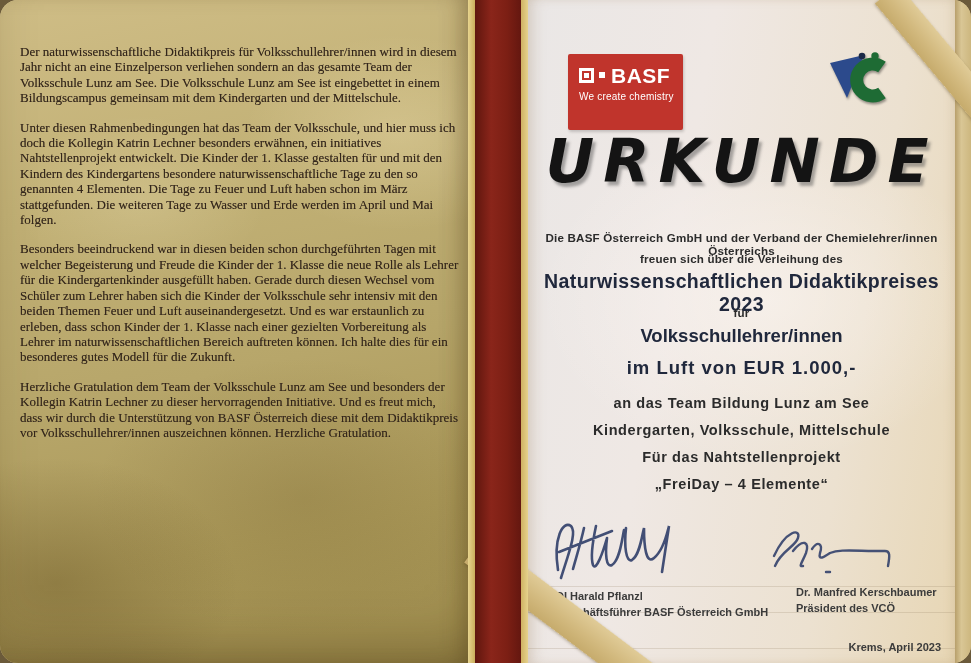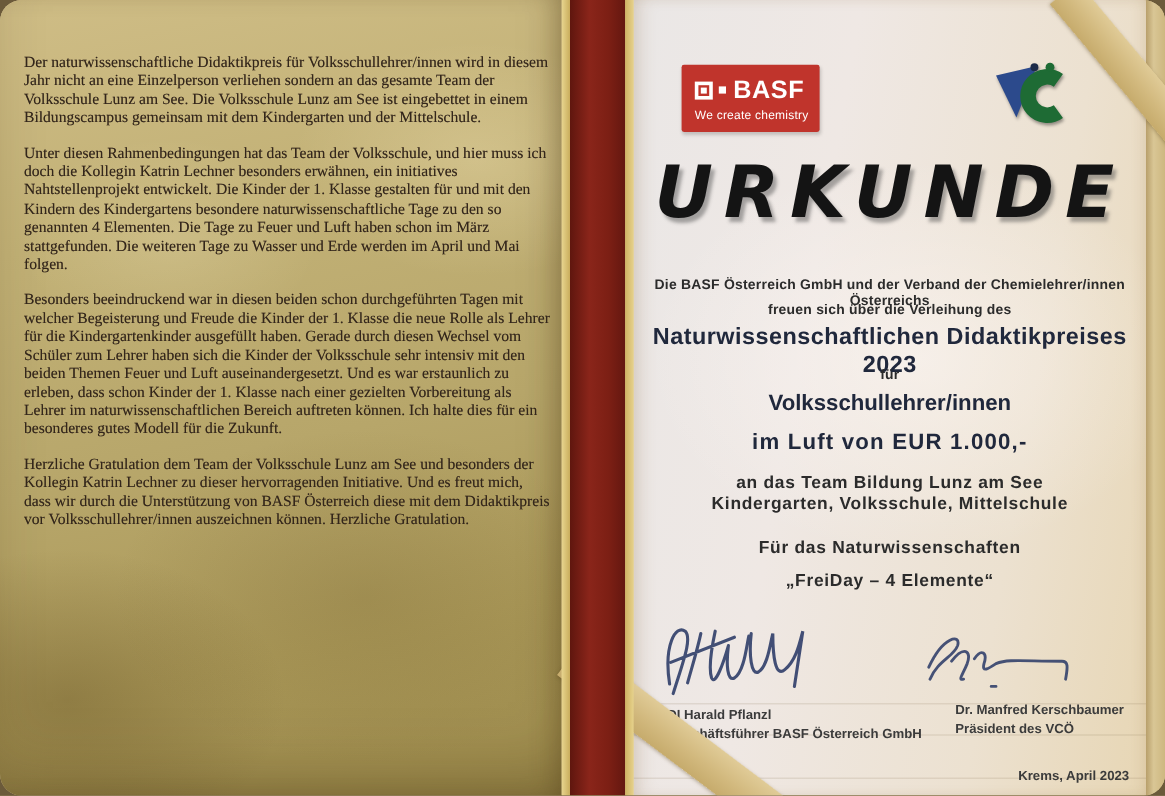--- a/index.html
+++ b/index.html
@@ -45,7 +45,7 @@
   #ribbon-bottom-left{left:452px;top:599px;width:220px;height:33px;transform:rotate(37deg);z-index:4;}
 
   
-  #basf-logo{position:absolute;left:40px;top:54px;width:115px;height:56px;background:#c0342c;
+  #basf-logo{position:absolute;left:40px;top:54px;width:115px;height:76px;background:#c0342c;
     border-radius:2px;box-shadow:1px 2px 3px rgba(0,0,0,.18);padding:9px 0 0 11px;box-sizing:border-box;}
   #basf-mark-row{display:flex;align-items:center;height:24px;}
   #basf-sq-outer{position:relative;width:15px;height:15px;border:3px solid #fff;box-sizing:border-box;display:inline-block;}

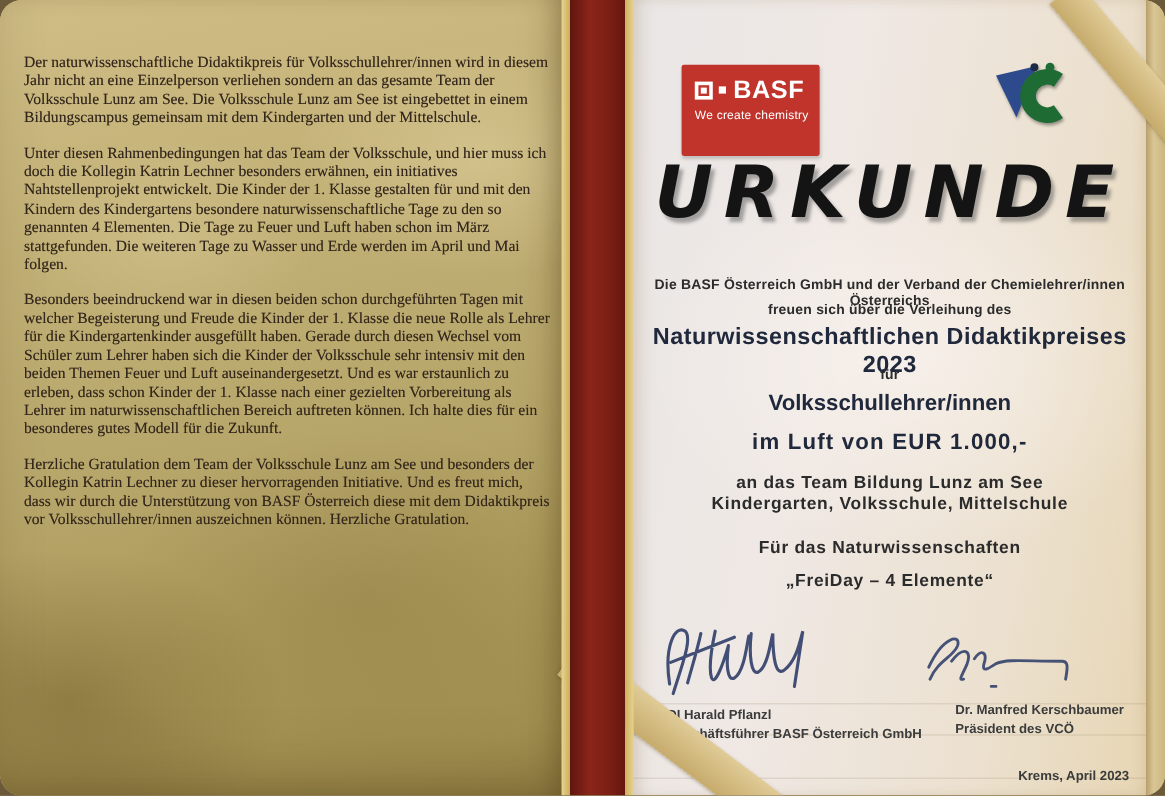--- a/index.html
+++ b/index.html
@@ -68,7 +68,7 @@
   #cert-recipient{top:325px;font-size:18.5px;font-weight:700;color:#20283c;}
   #cert-value{top:357px;font-size:18.5px;font-weight:700;color:#20283c;letter-spacing:1px;}
   #cert-team{top:395px;font-size:14.5px;font-weight:700;letter-spacing:.6px;}
-  #cert-institutions{top:412px;font-size:14.5px;font-weight:700;letter-spacing:.6px;}
+  #cert-institutions{top:422px;font-size:14.5px;font-weight:700;letter-spacing:.6px;}
   #cert-project-intro{top:449px;font-size:14.5px;font-weight:700;letter-spacing:.6px;}
   #cert-project-name{top:476px;font-size:14.5px;font-weight:700;letter-spacing:.6px;}
 

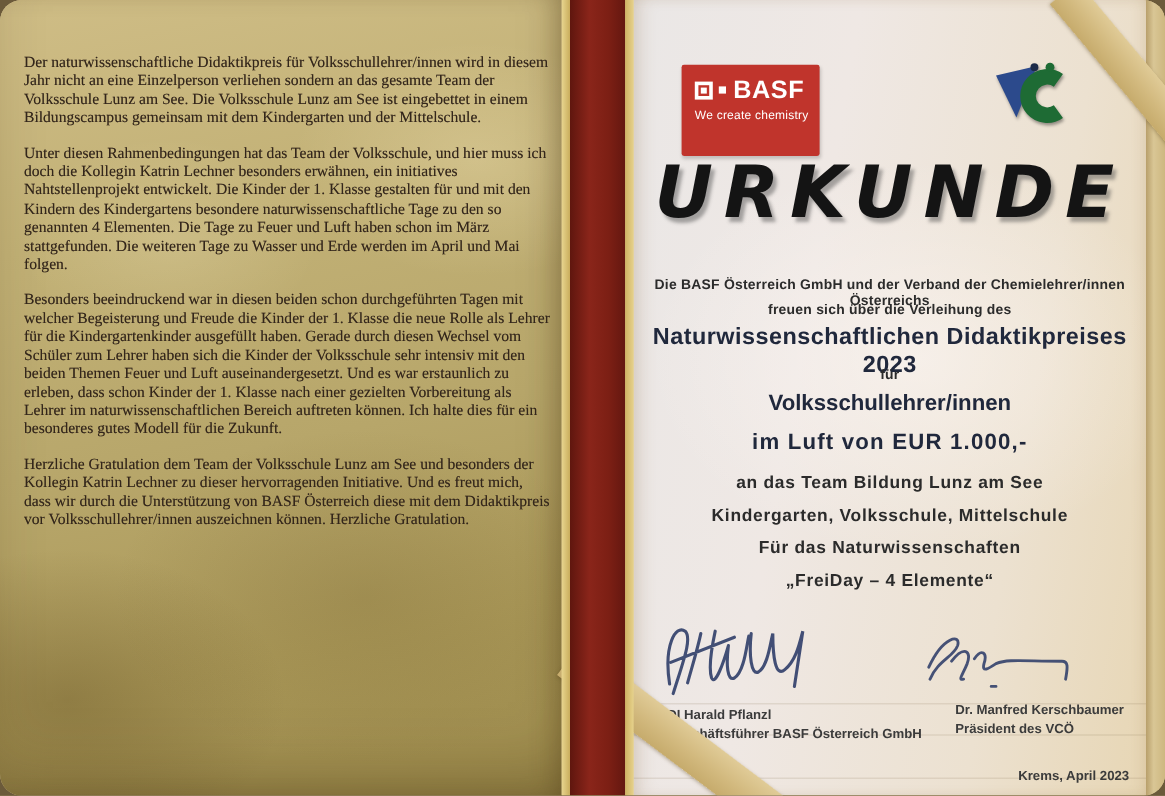--- a/index.html
+++ b/index.html
@@ -138,7 +138,7 @@
     <div id="cert-value" class="cline">im Luft von EUR 1.000,-</div>
     <div id="cert-team" class="cline">an das Team Bildung Lunz am See</div>
     <div id="cert-institutions" class="cline">Kindergarten, Volksschule, Mittelschule</div>
-    <div id="cert-project-intro" class="cline">Für das Naturwissenschaften</div>
+    <div id="cert-project-intro" class="cline">Für das Nahtstellenprojekt</div>
     <div id="cert-project-name" class="cline">„FreiDay – 4 Elemente“</div>
 
     <svg id="sig-left" class="sig" viewBox="0 0 150 85" width="150" height="85">

